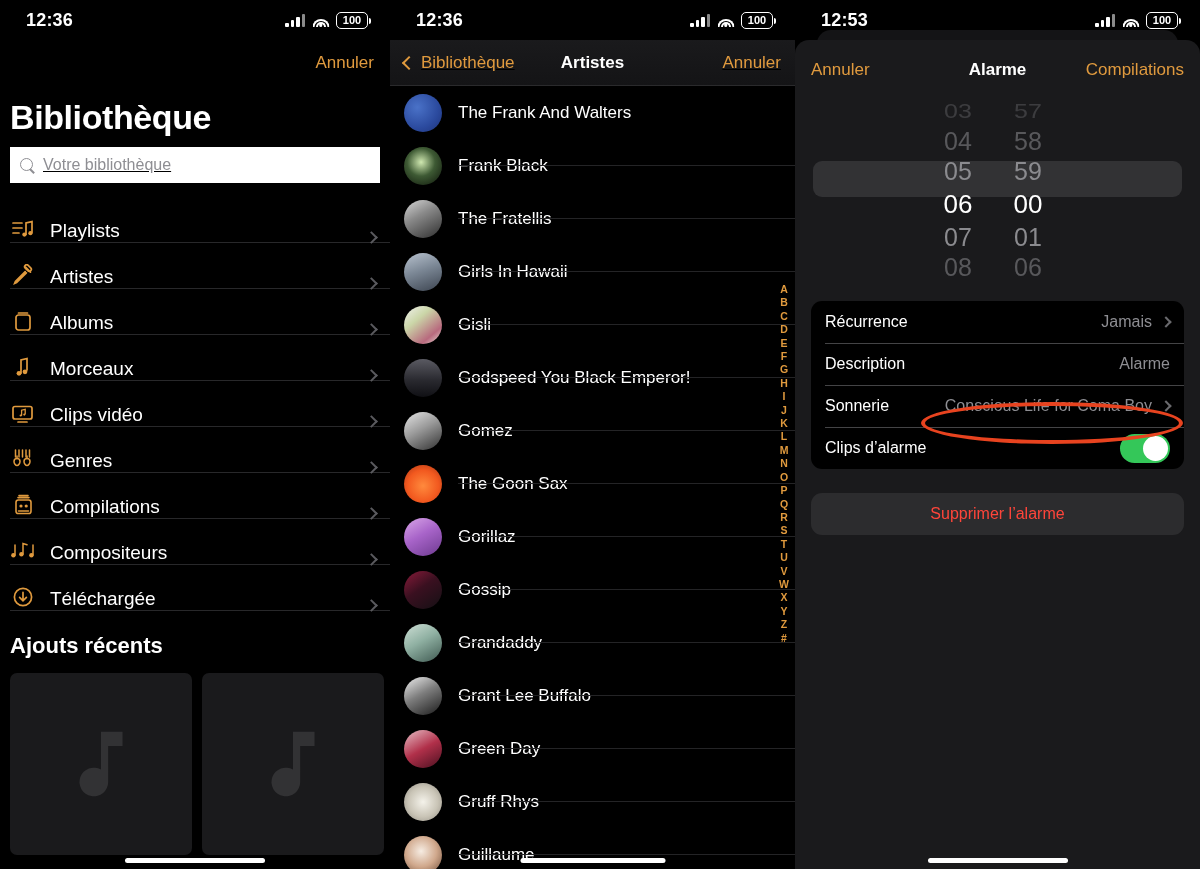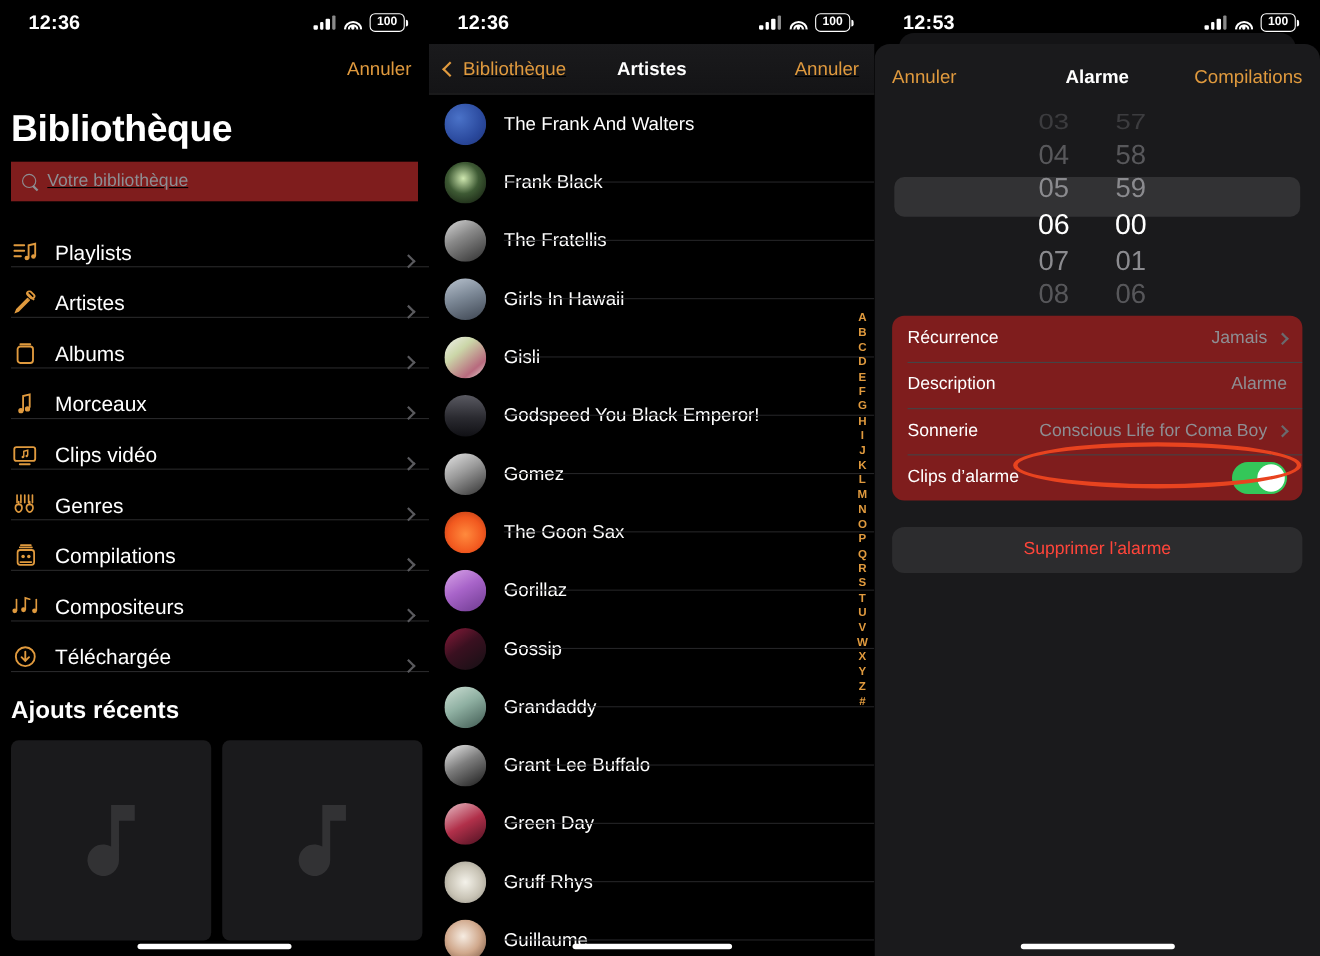--- a/index.html
+++ b/index.html
@@ -56,7 +56,7 @@
   .btn-link { color:#e09a3e; font-size:17px; background:none; border:none; cursor:pointer; font-family:inherit; }
   .lib-title { color:#fff; font-size:34px; font-weight:700; padding: 12px 12px 10px 10px; letter-spacing:-.4px;}
   .search-field {
-    margin: 0 10px 14px 10px; height: 36px; border-radius: 0; background:#7f1d1d;
+    margin: 0 10px 14px 10px; height: 36px; border-radius: 0; background:#ffffff;
     display:flex; align-items:center; gap:8px; padding: 0 10px;
   }
   .search-field .ph { color:#8e8e93; font-size:16px; }

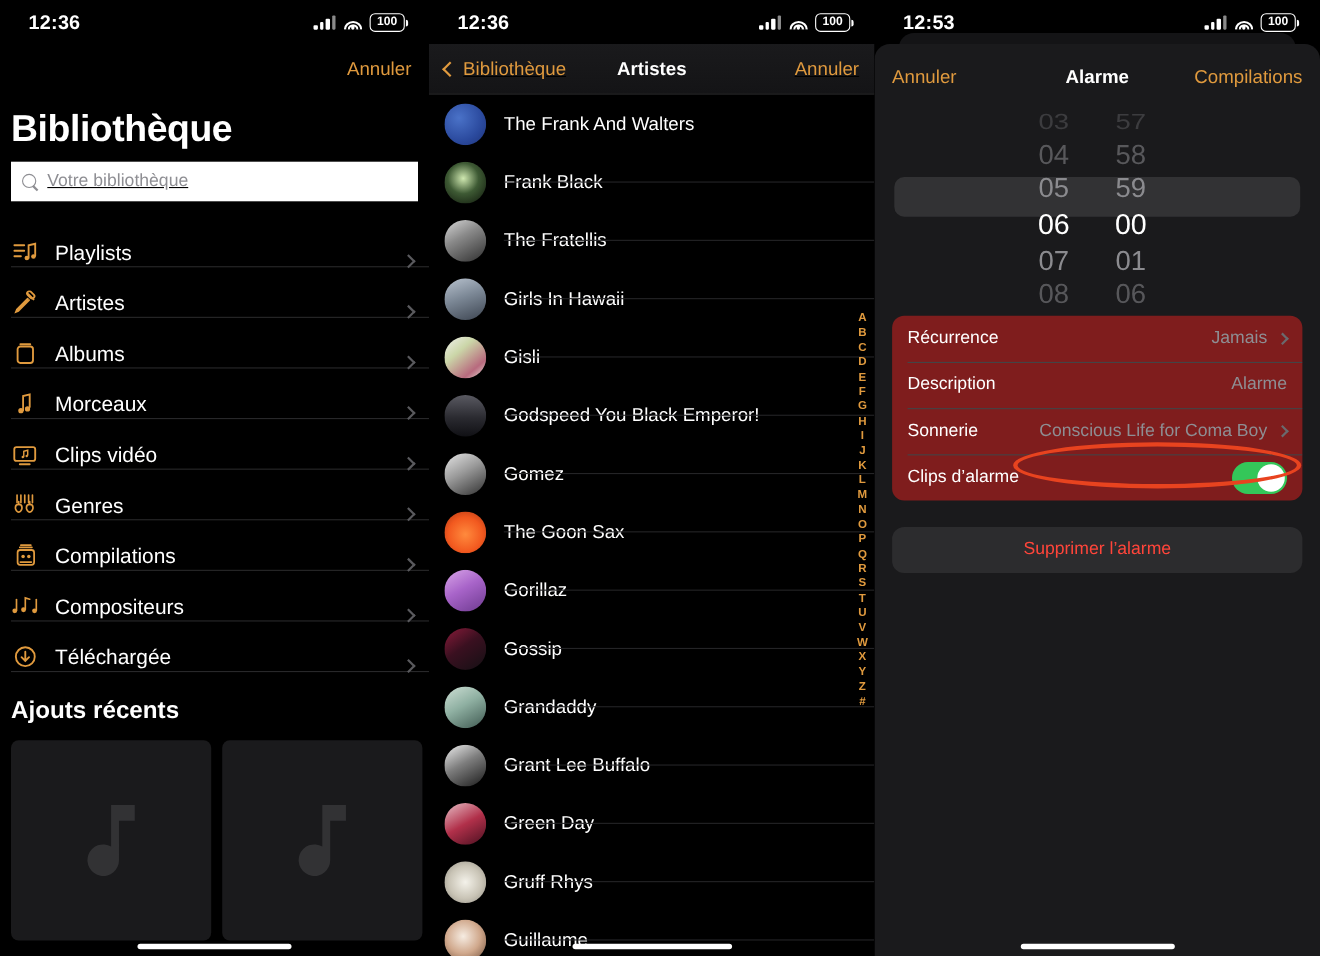--- a/index.html
+++ b/index.html
@@ -136,7 +136,7 @@
   .pcol div.f2 { opacity:.3; transform:scaleY(.8); }
 
   .group {
-    margin: 11px 16px 0 16px; background:#7f1d1d; border-radius:11px; overflow:hidden;
+    margin: 25px 16px 0 16px; background:#000000; border-radius:11px; overflow:hidden;
   }
   .grow { display:flex; align-items:center; height:42px; padding: 0 14px; position:relative; cursor:pointer; }
   .grow + .grow::before { content:''; position:absolute; left:14px; right:0; top:0; height:.5px; background:#444446; }

